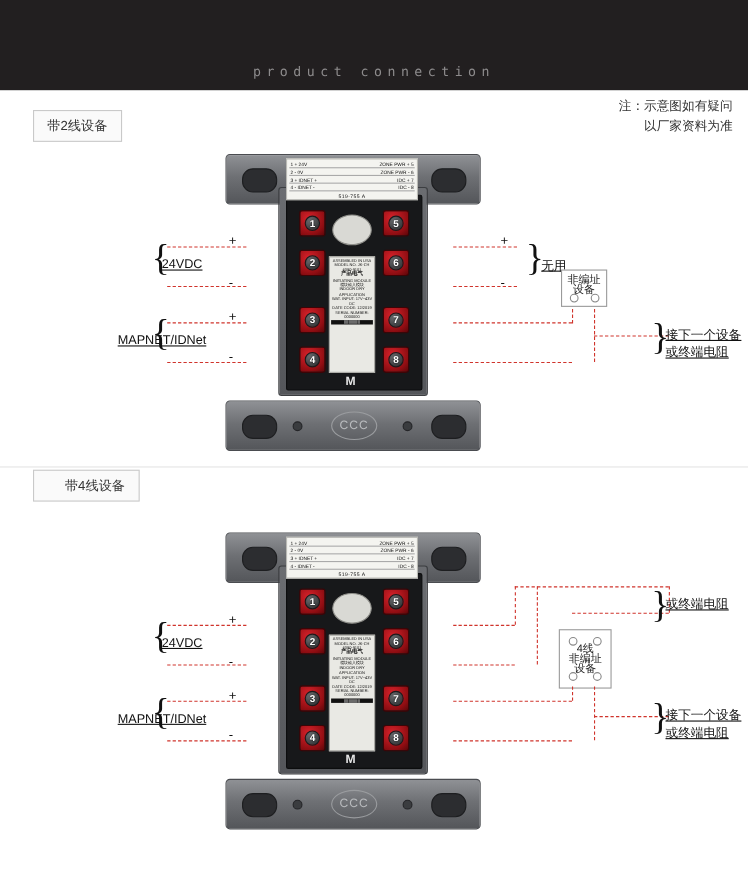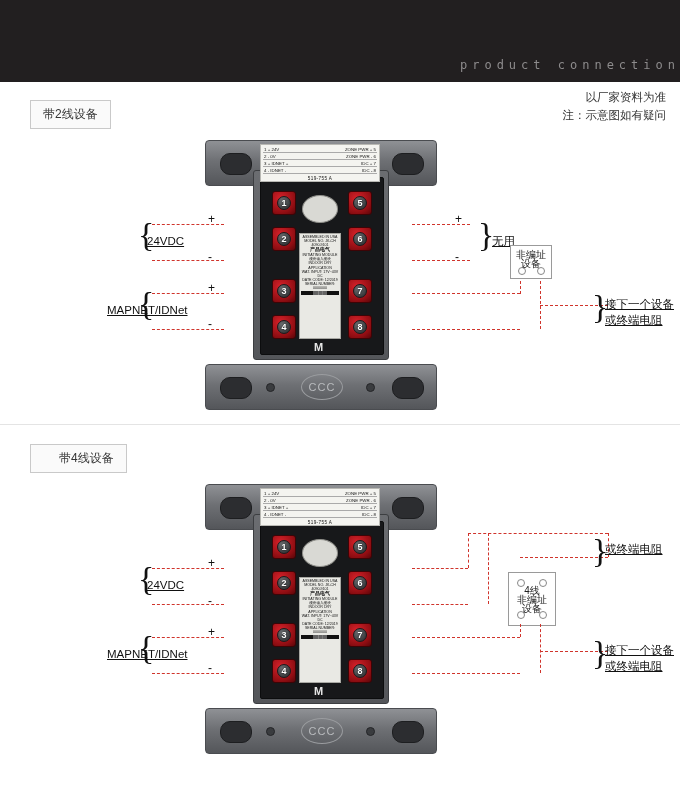--- a/index.html
+++ b/index.html
@@ -21,7 +21,7 @@
     color:#ffffff;font-size:21px;letter-spacing:3px;font-weight:bold;
   }
   .title-en{
-    position:absolute;left:0;top:58px;width:680px;text-align:right;
+    position:absolute;left:0;top:58px;width:680px;text-align:center;
     color:#8d8b8c;font-size:12px;letter-spacing:5px;
     font-family:"DejaVu Sans Mono","Liberation Mono",monospace;
   }

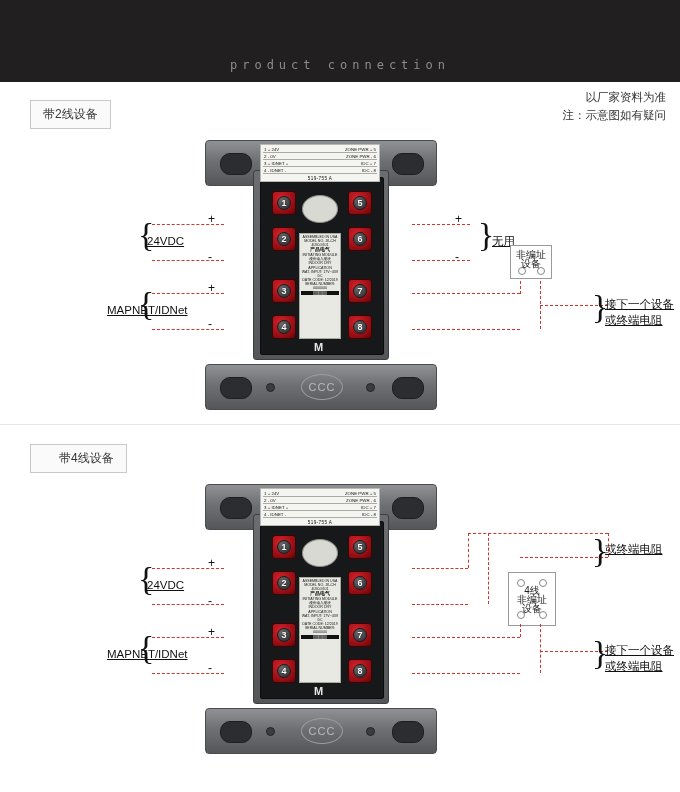--- a/index.html
+++ b/index.html
@@ -125,8 +125,8 @@
 </div>
 
 <div class="note">
+  <div>注：示意图如有疑问</div>
   <div>以厂家资料为准</div>
-  <div>注：示意图如有疑问</div>
 </div>
 
 <div class="sec-tag" style="left:30px;top:100px;">带2线设备</div>

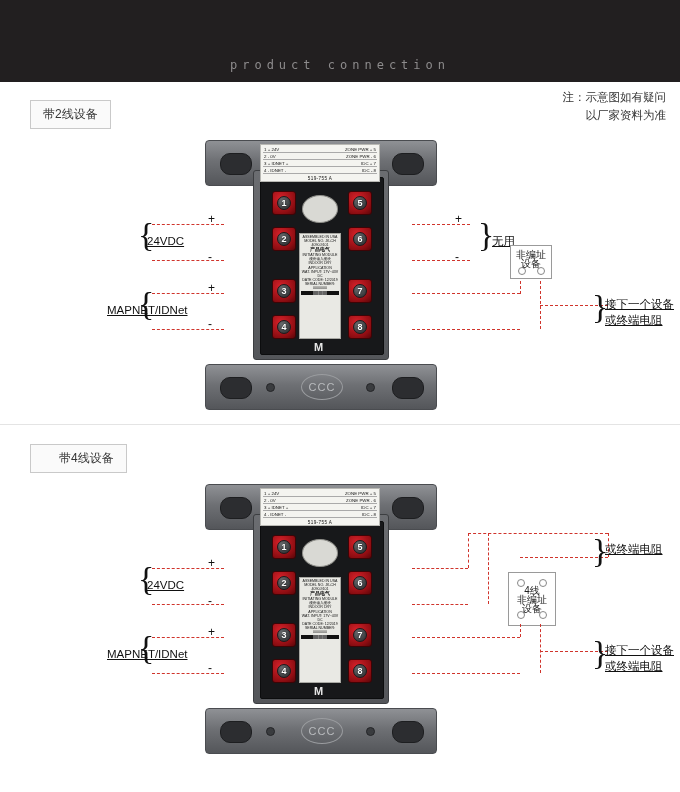--- a/index.html
+++ b/index.html
@@ -258,7 +258,7 @@
 
 <div class="divider" style="top:424px;"></div>
 
-<div class="sec-tag" style="left:30px;top:444px;padding-left:28px;">带4线设备</div>
+<div class="sec-tag" style="left:30px;top:427px;padding-left:28px;">带4线设备</div>
 
 <div class="device" style="left:205px;top:484px;width:230px;height:270px;">
   <div class="bracket top">

